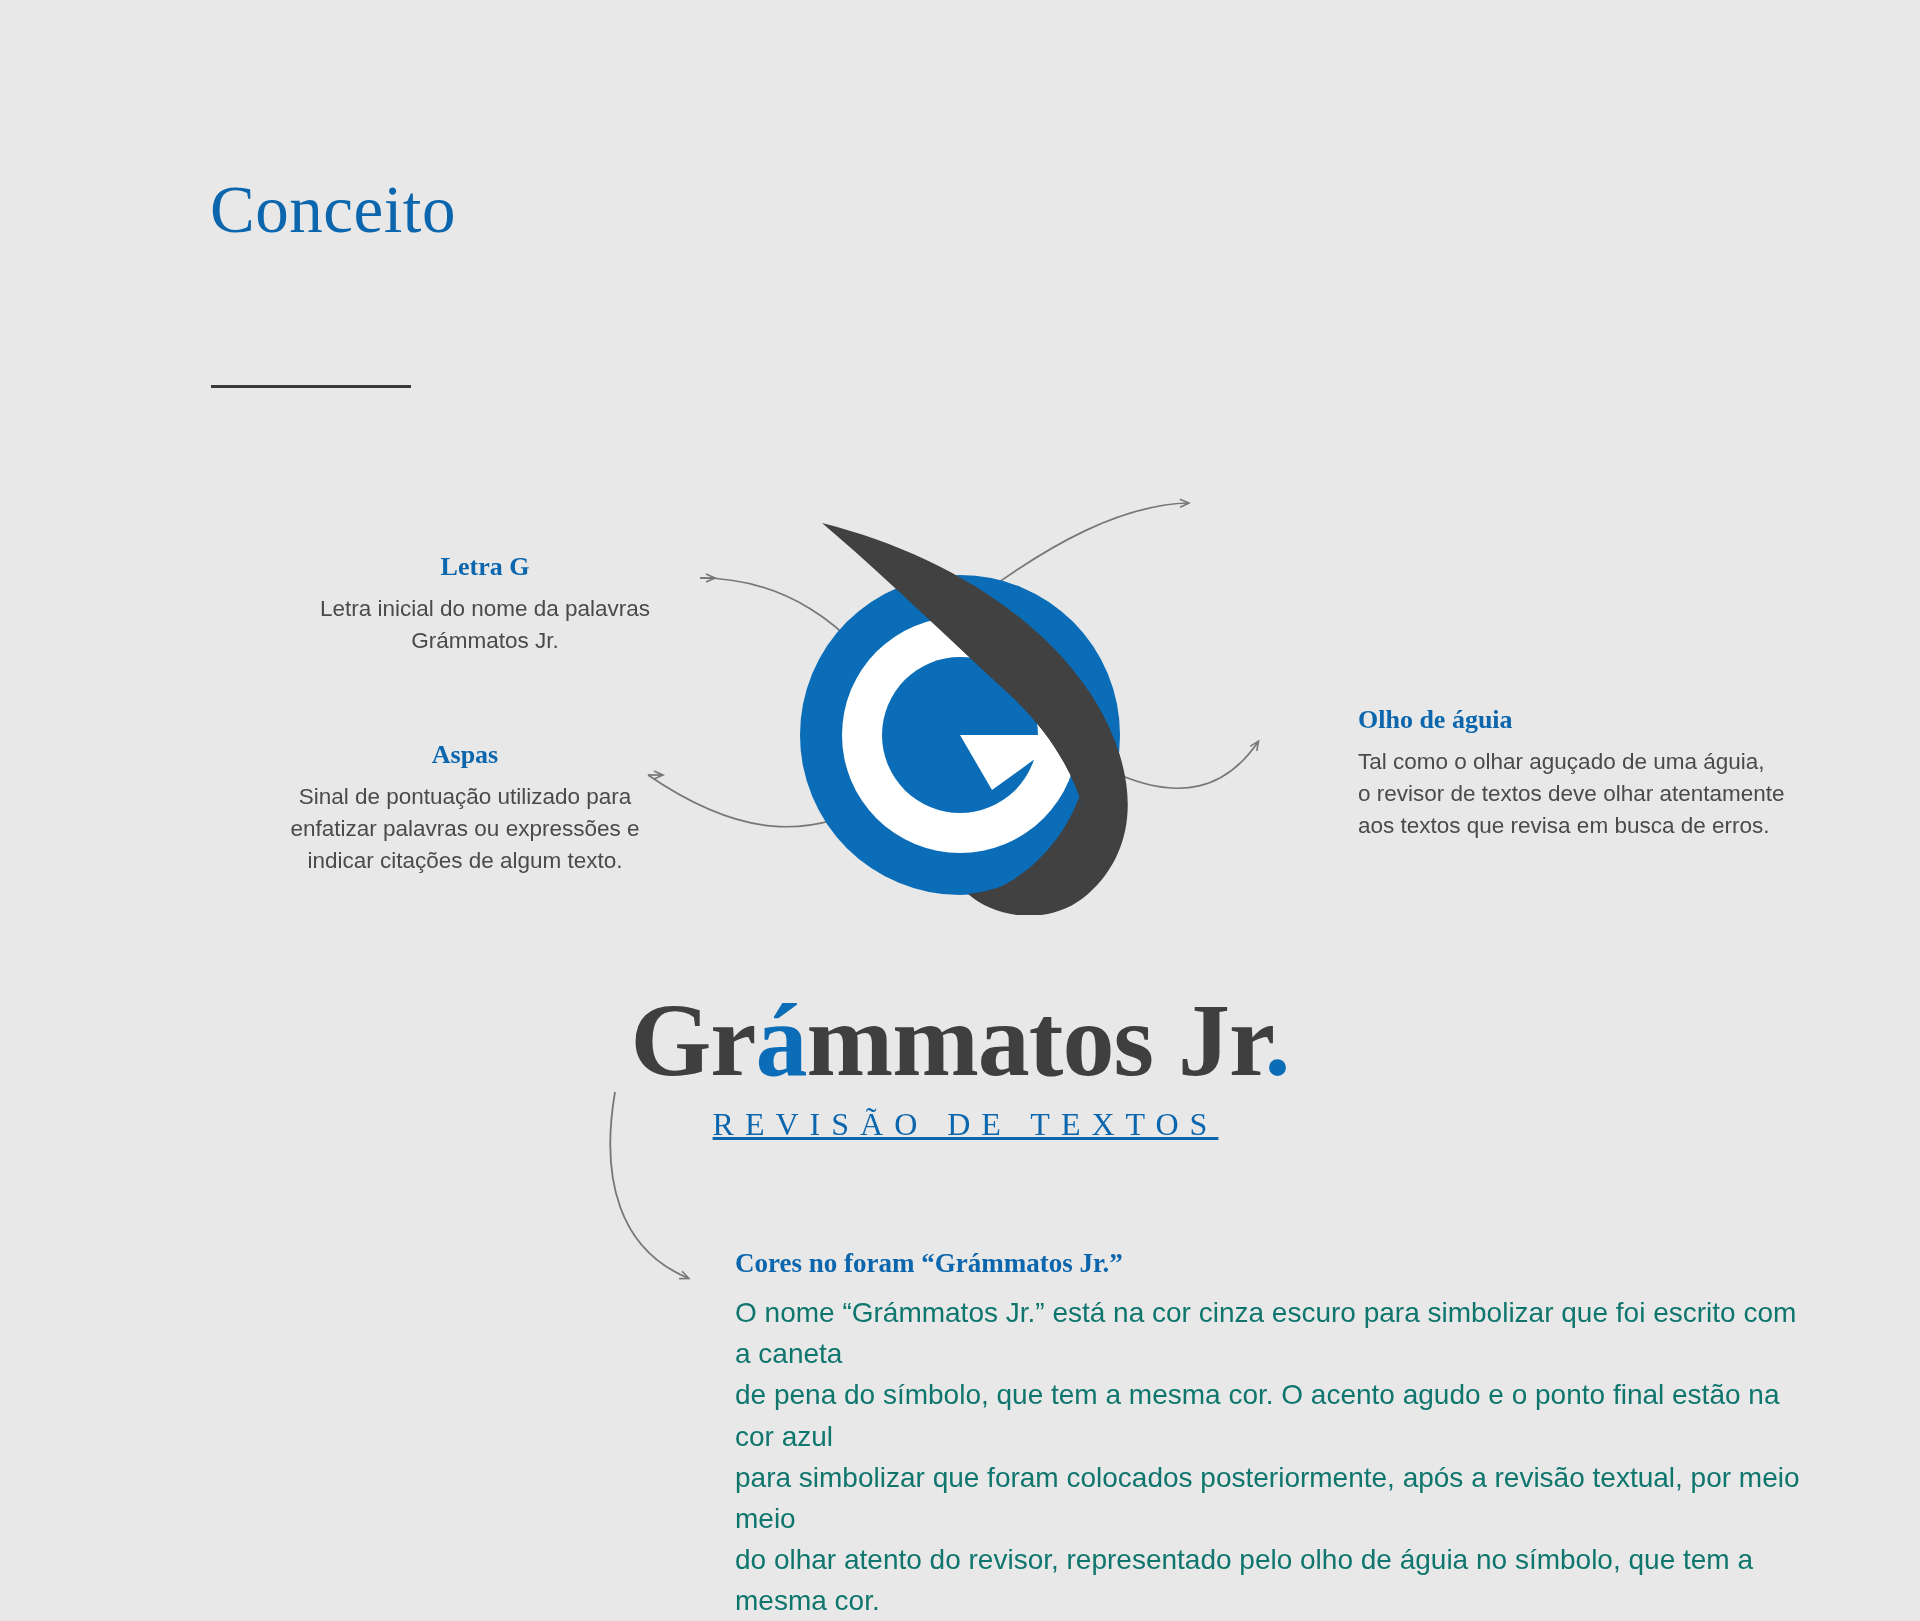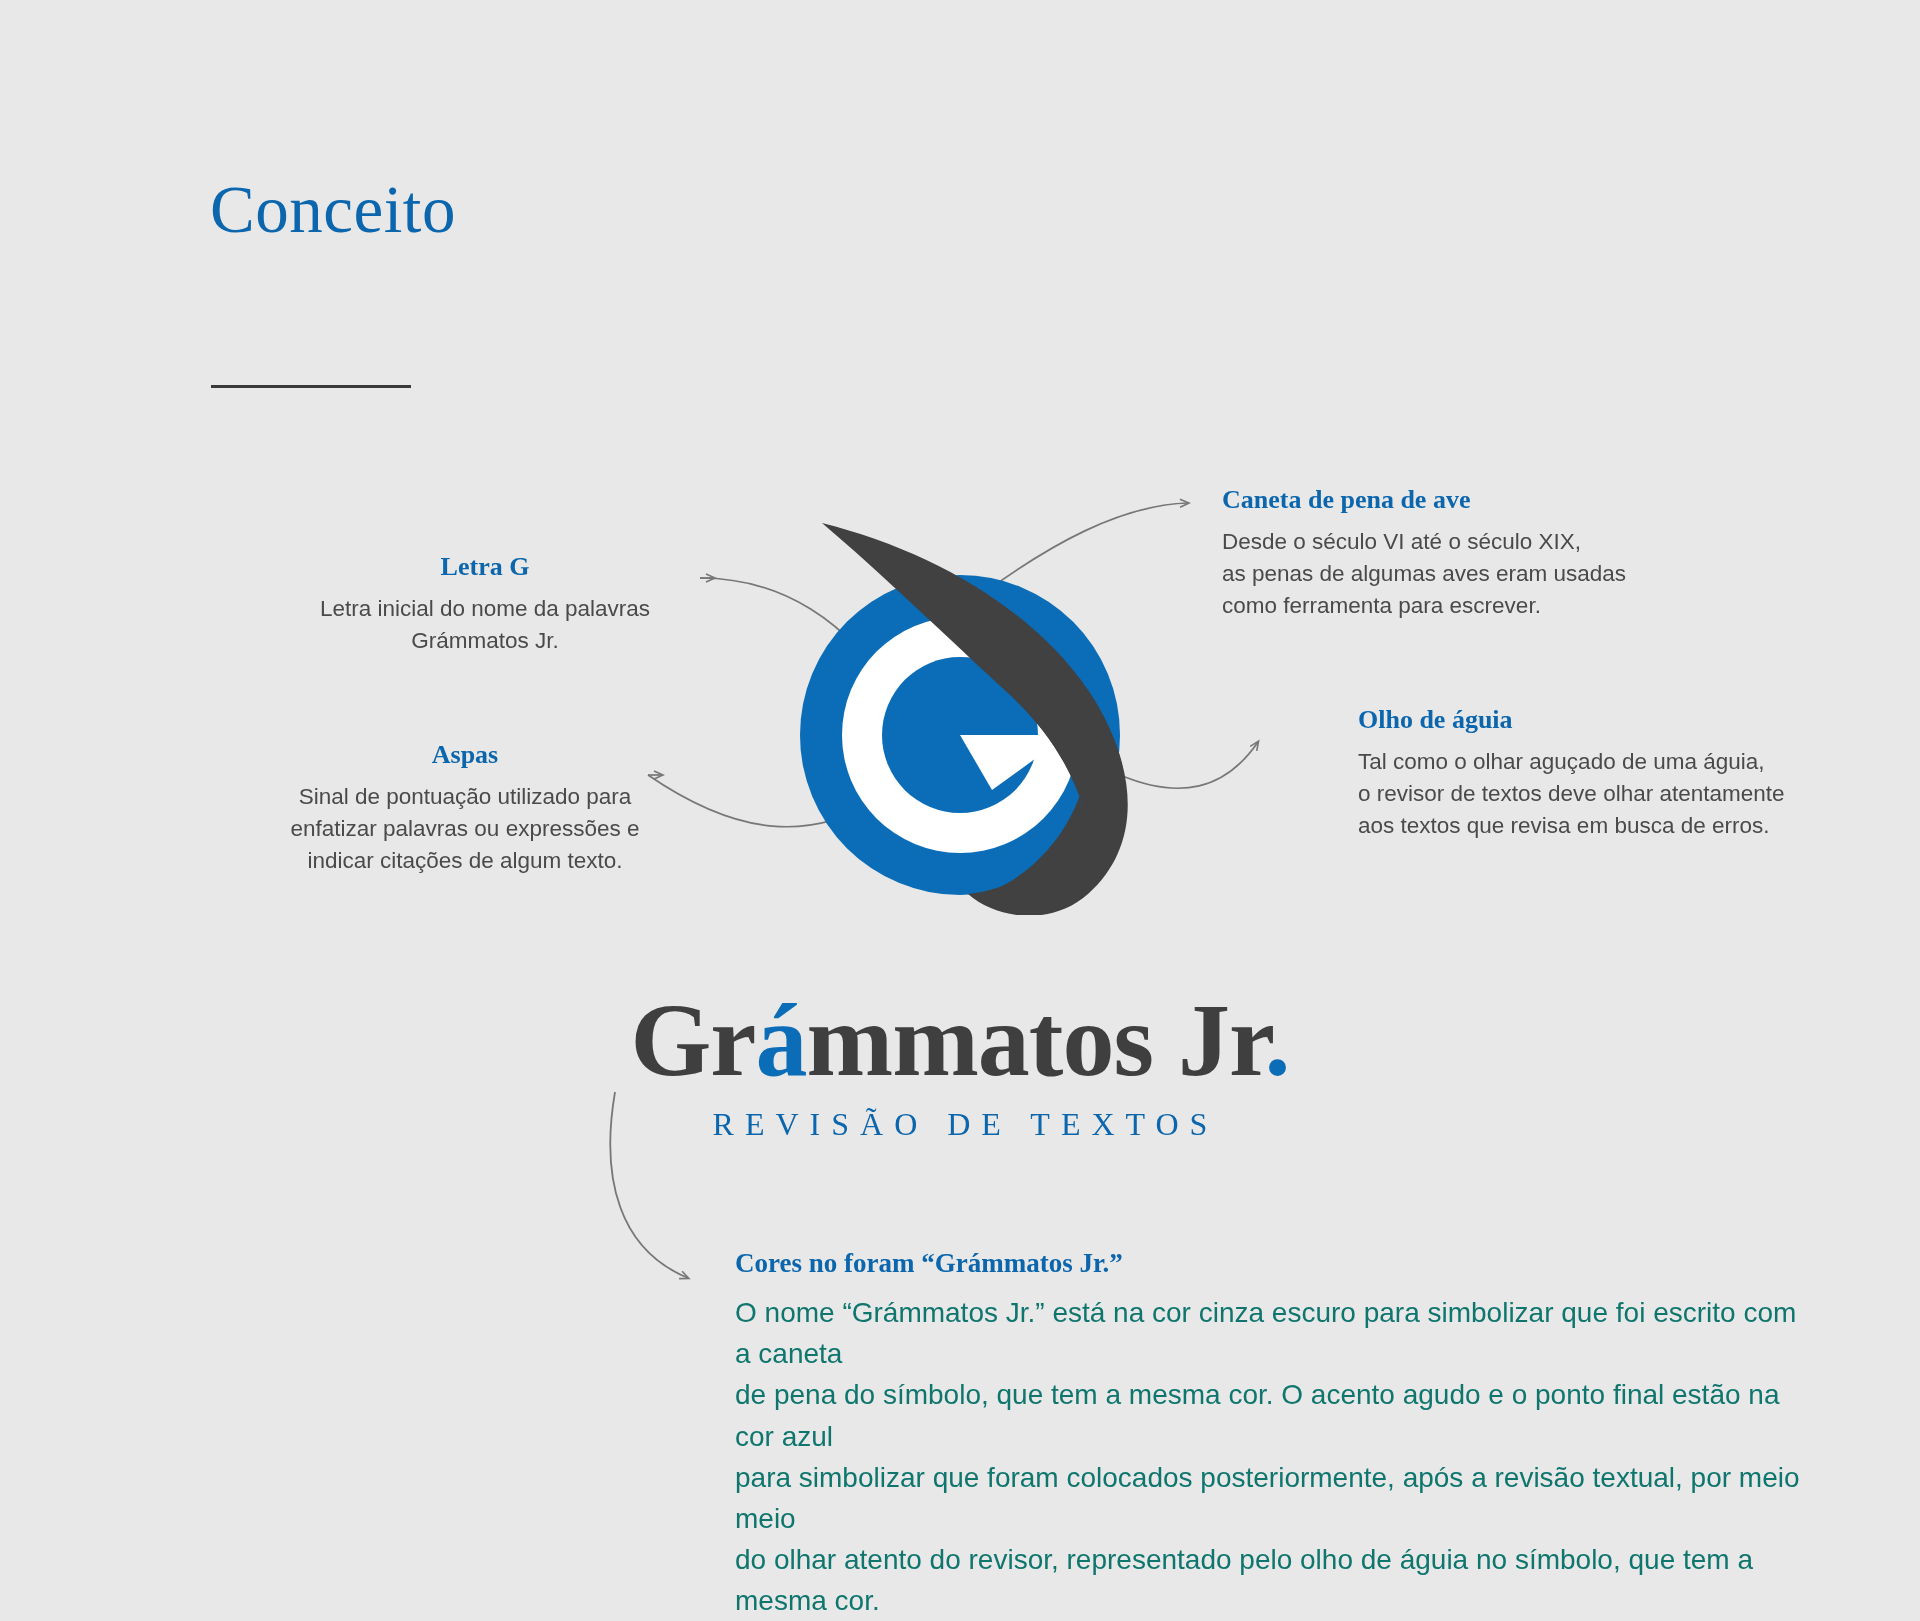--- a/index.html
+++ b/index.html
@@ -169,12 +169,6 @@
 indicar citações de algum texto.</div>
   </div>
 
-  <div class="callout align-left" id="callout-caneta">
-    <div class="c-title">Caneta de pena de ave</div>
-    <div class="c-body">Desde o século VI até o século XIX,
-as penas de algumas aves eram usadas
-como ferramenta para escrever.</div>
-  </div>
 
   <div class="callout align-left" id="callout-olho">
     <div class="c-title">Olho de águia</div>

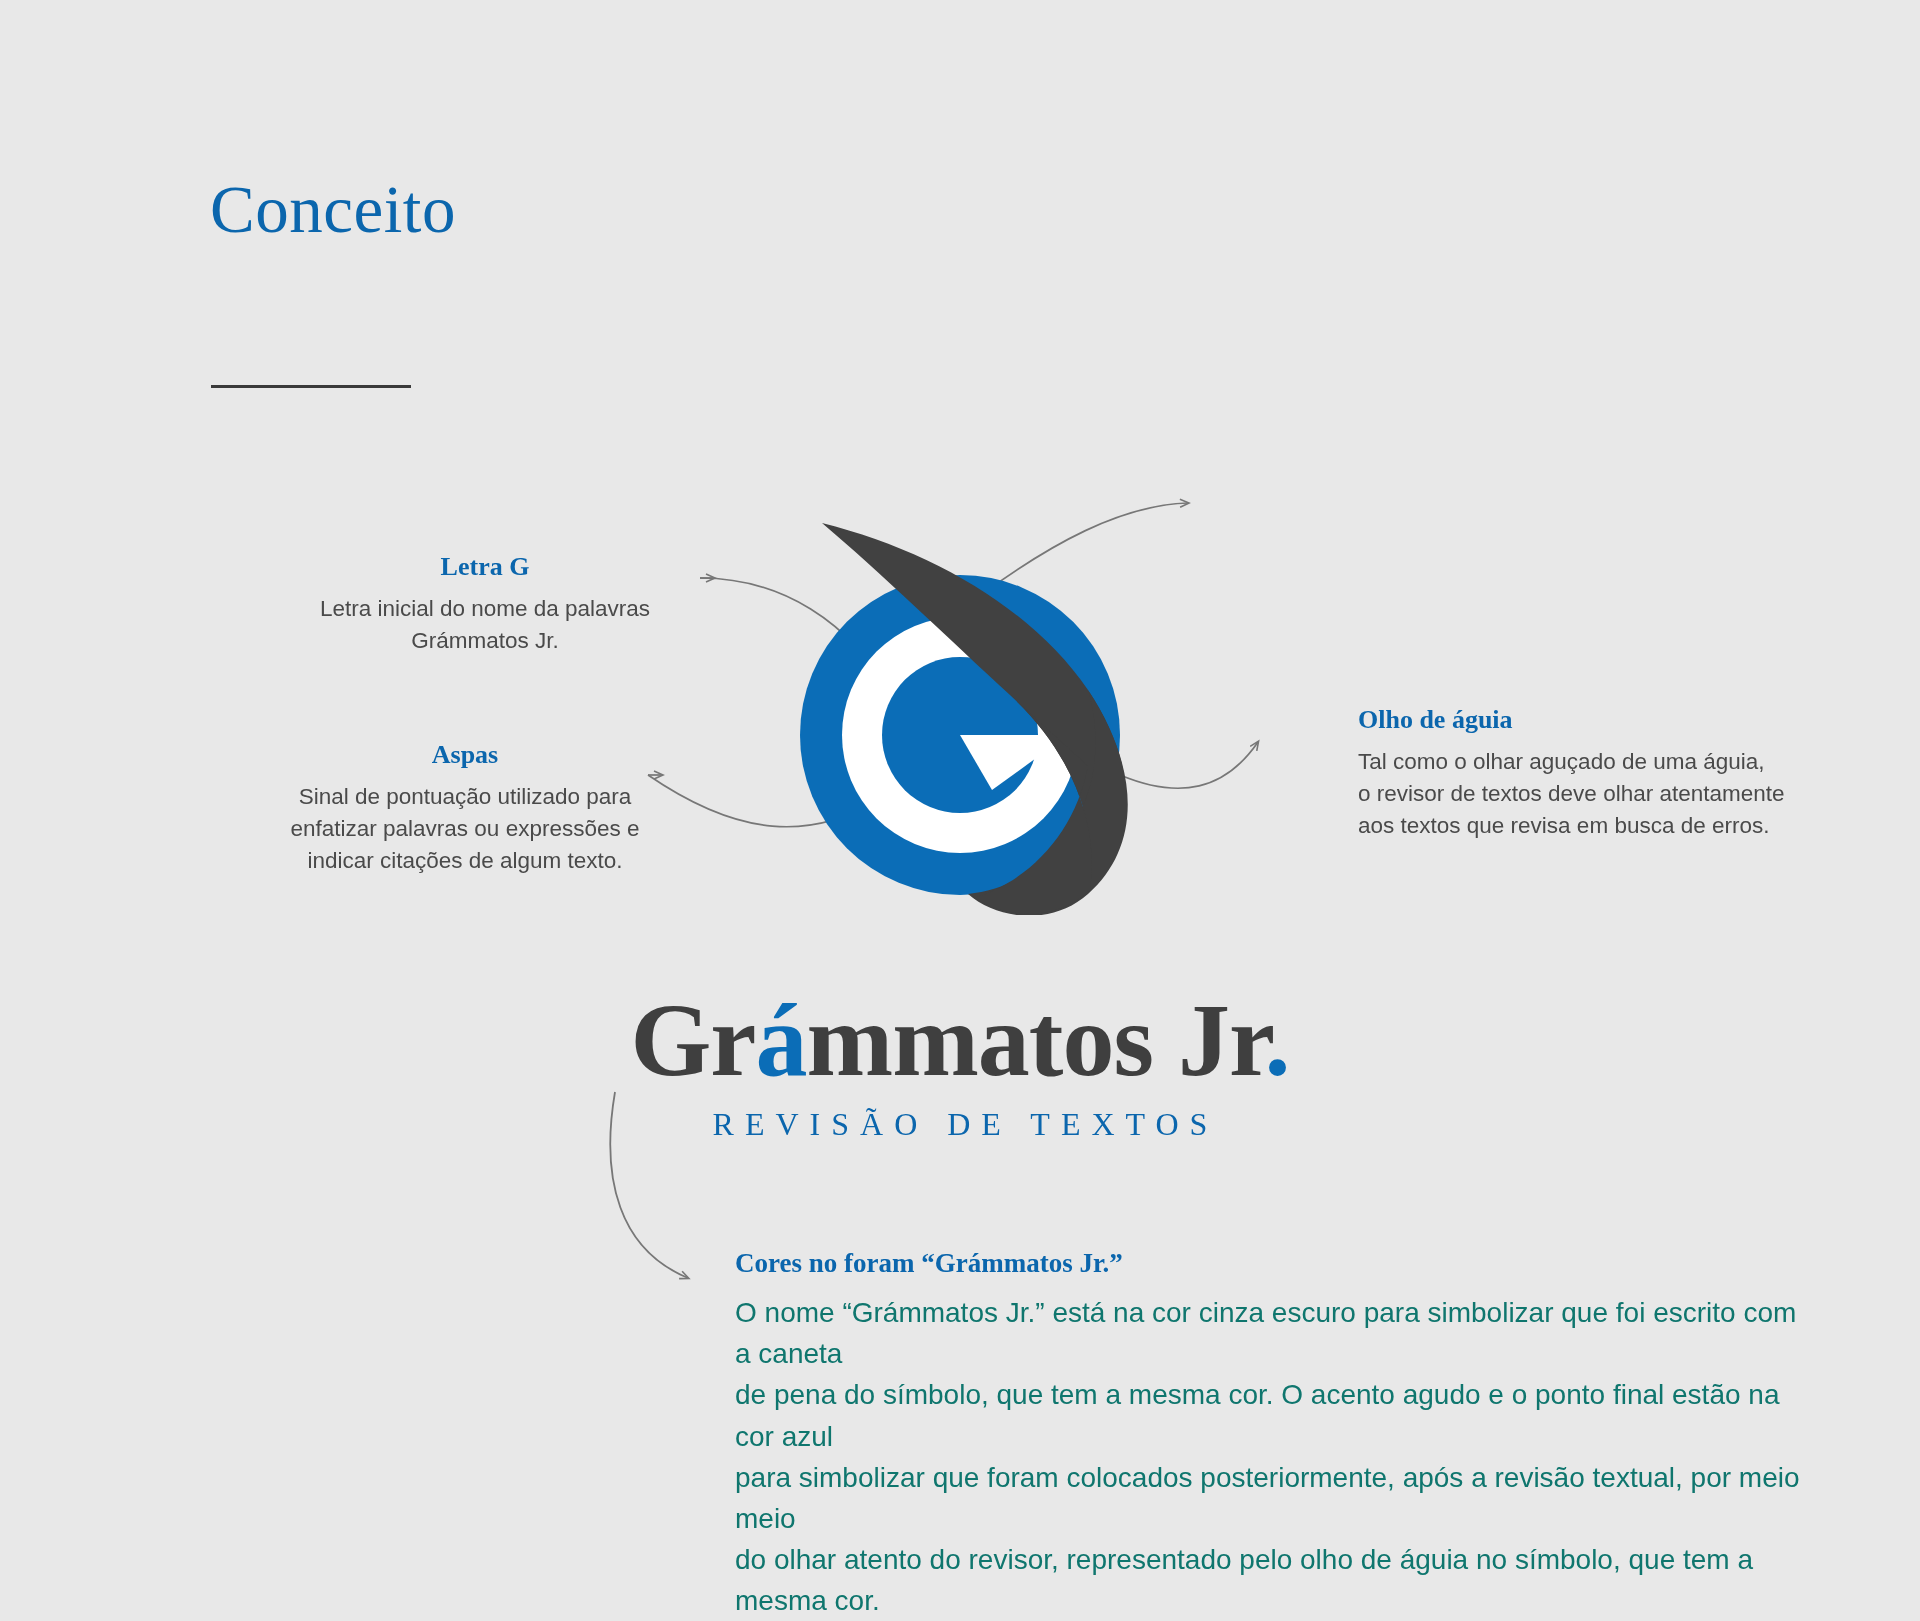--- a/index.html
+++ b/index.html
@@ -90,6 +90,7 @@
     letter-spacing:11px;
     color:#0b66ad;
     padding-left:11px;
+    text-decoration:underline;
   }
 </style>
 </head>

